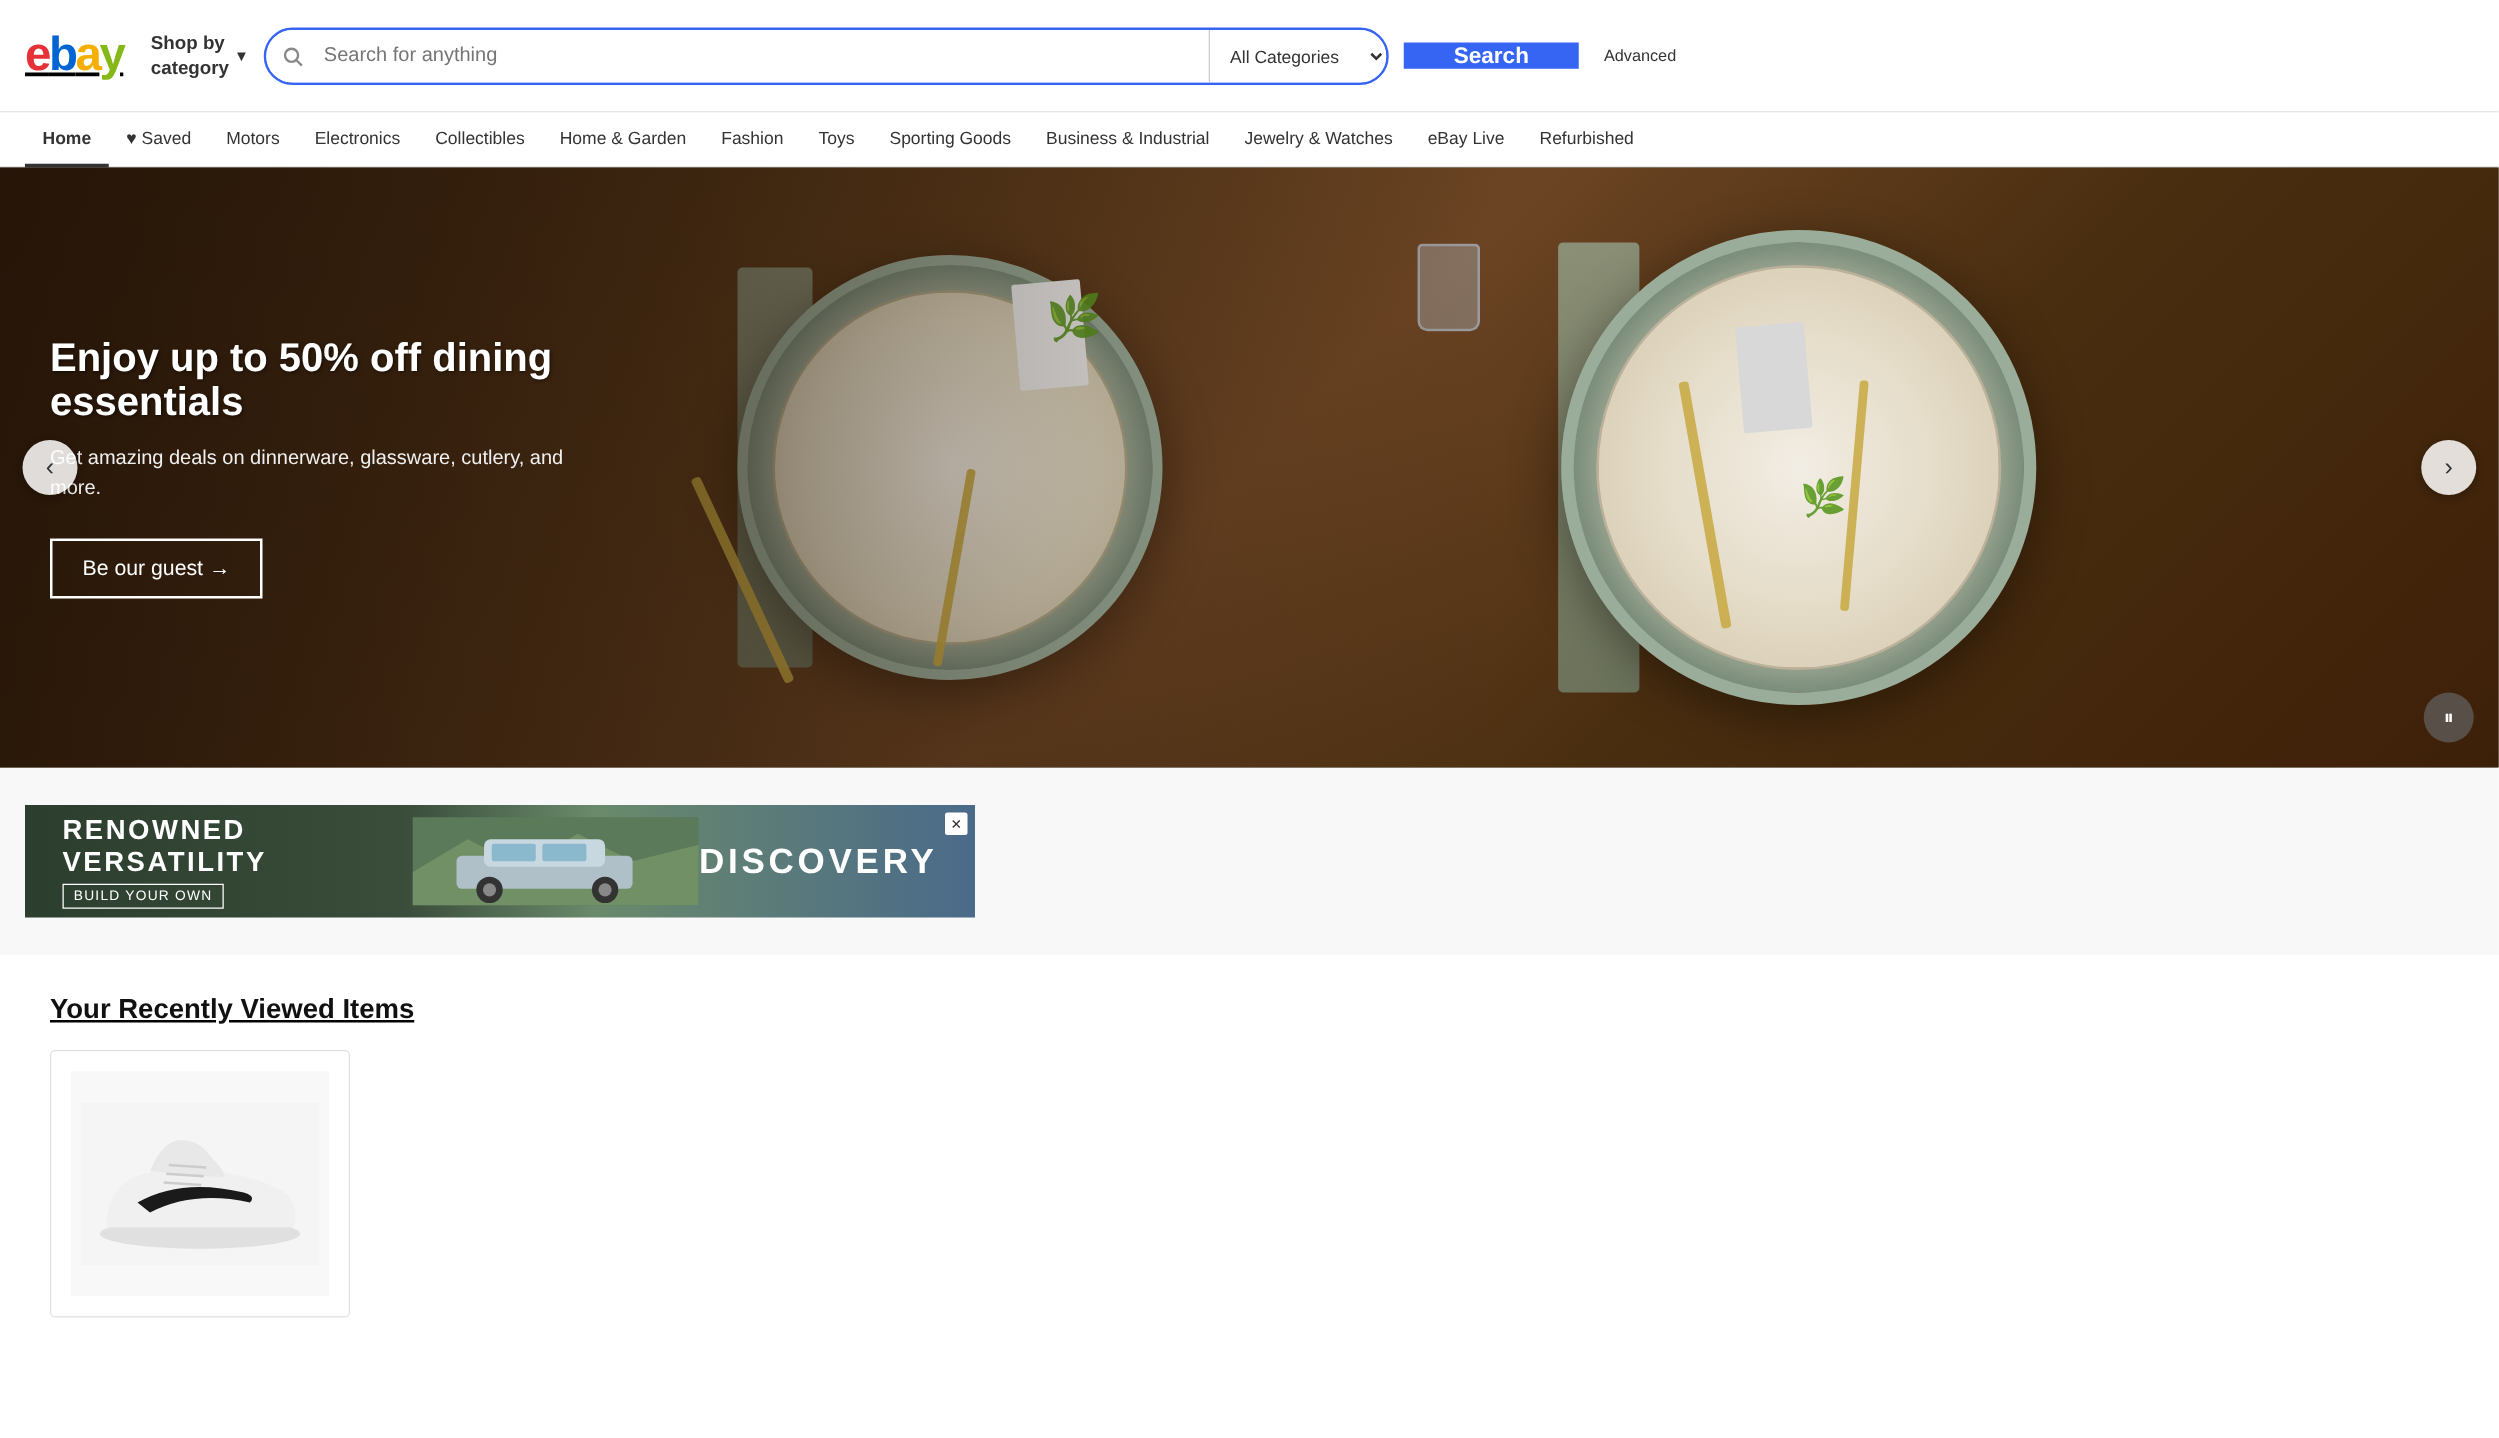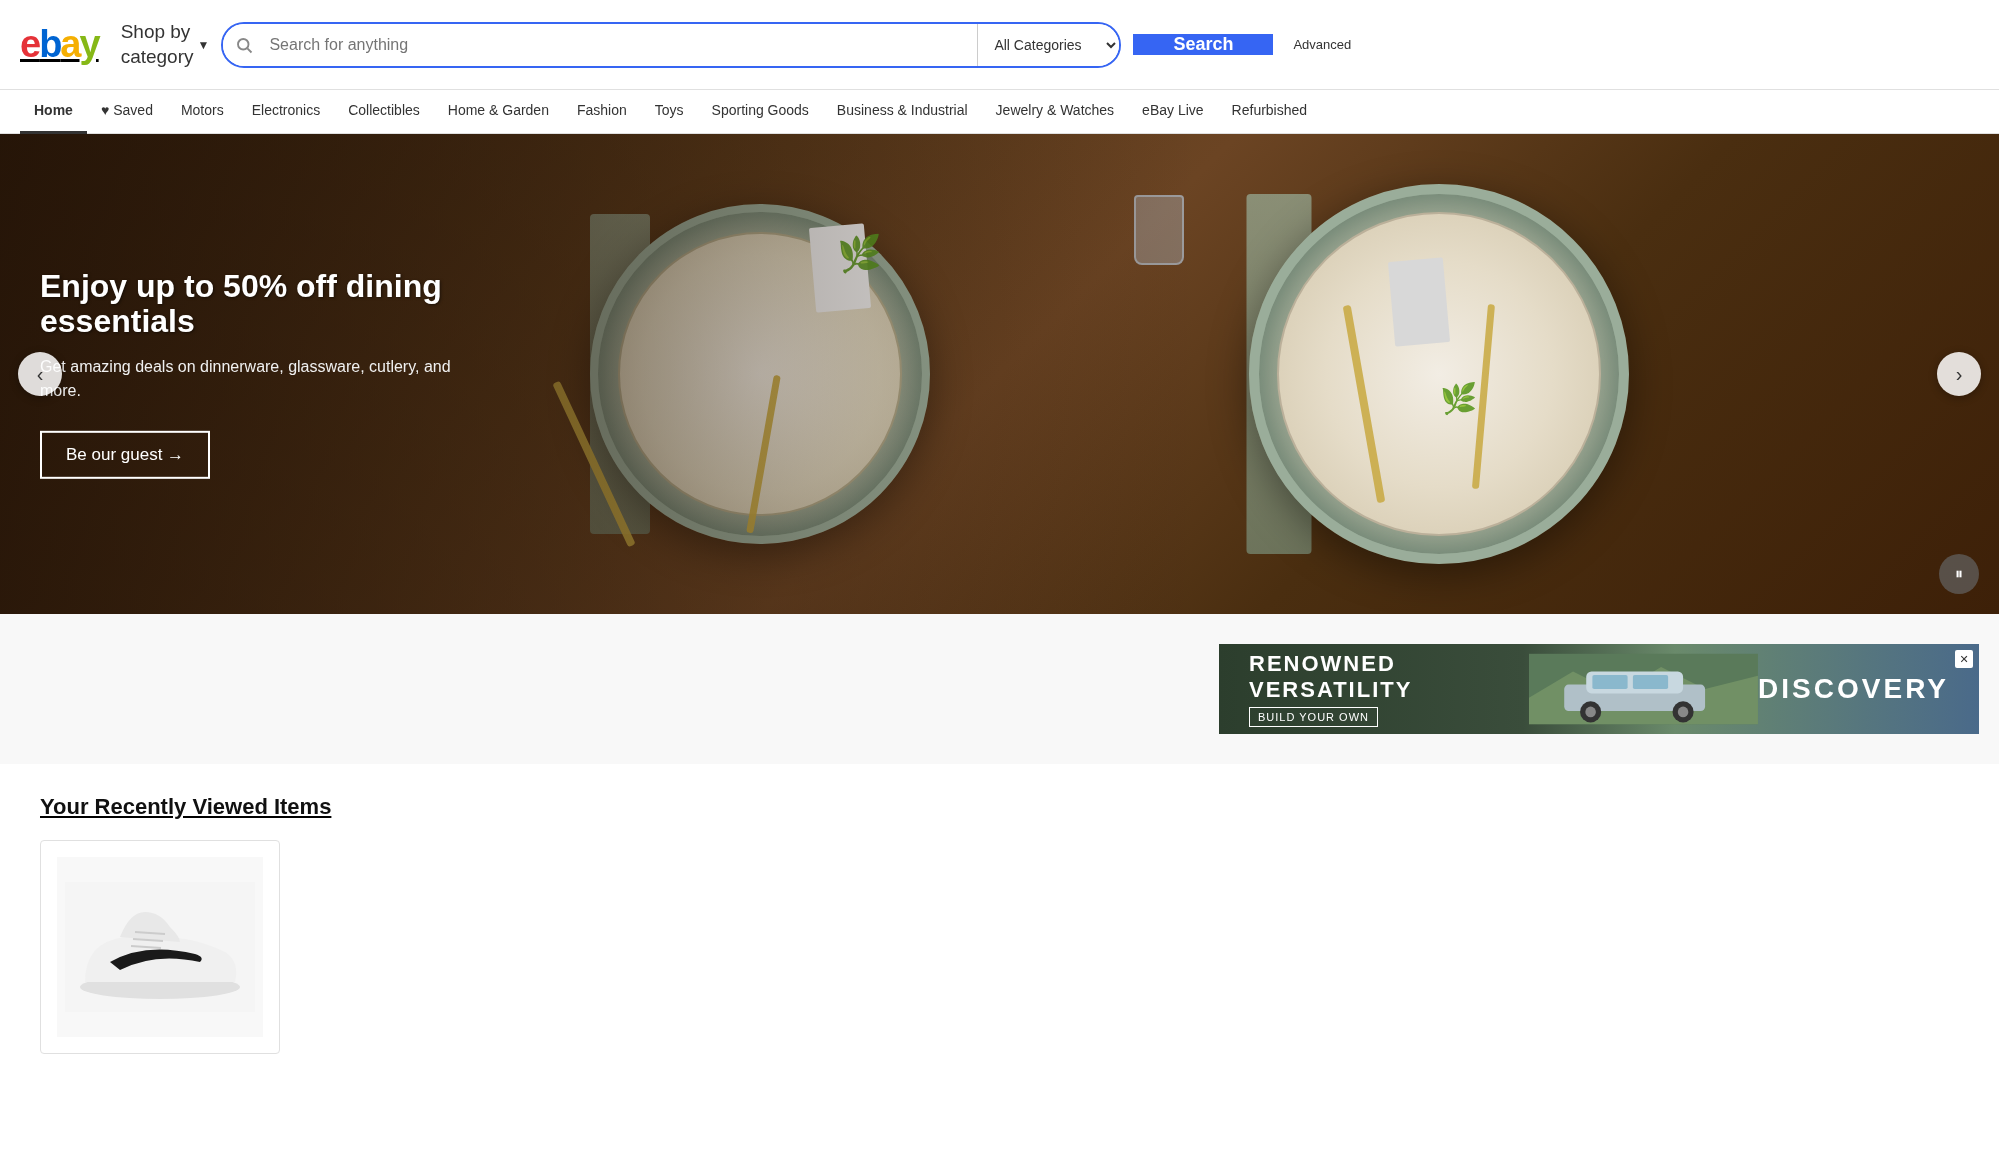--- a/index.html
+++ b/index.html
@@ -502,7 +502,7 @@
   </div>
 
   <div class="shop-by-category">
-    <span style="font-size:19px;line-height:1.3;">Shop by<br>category</span>
+    <span style="font-size:15px;line-height:1.3;font-weight:bold;">Shop by<br>category</span>
     <span class="chevron">▼</span>
   </div>
 

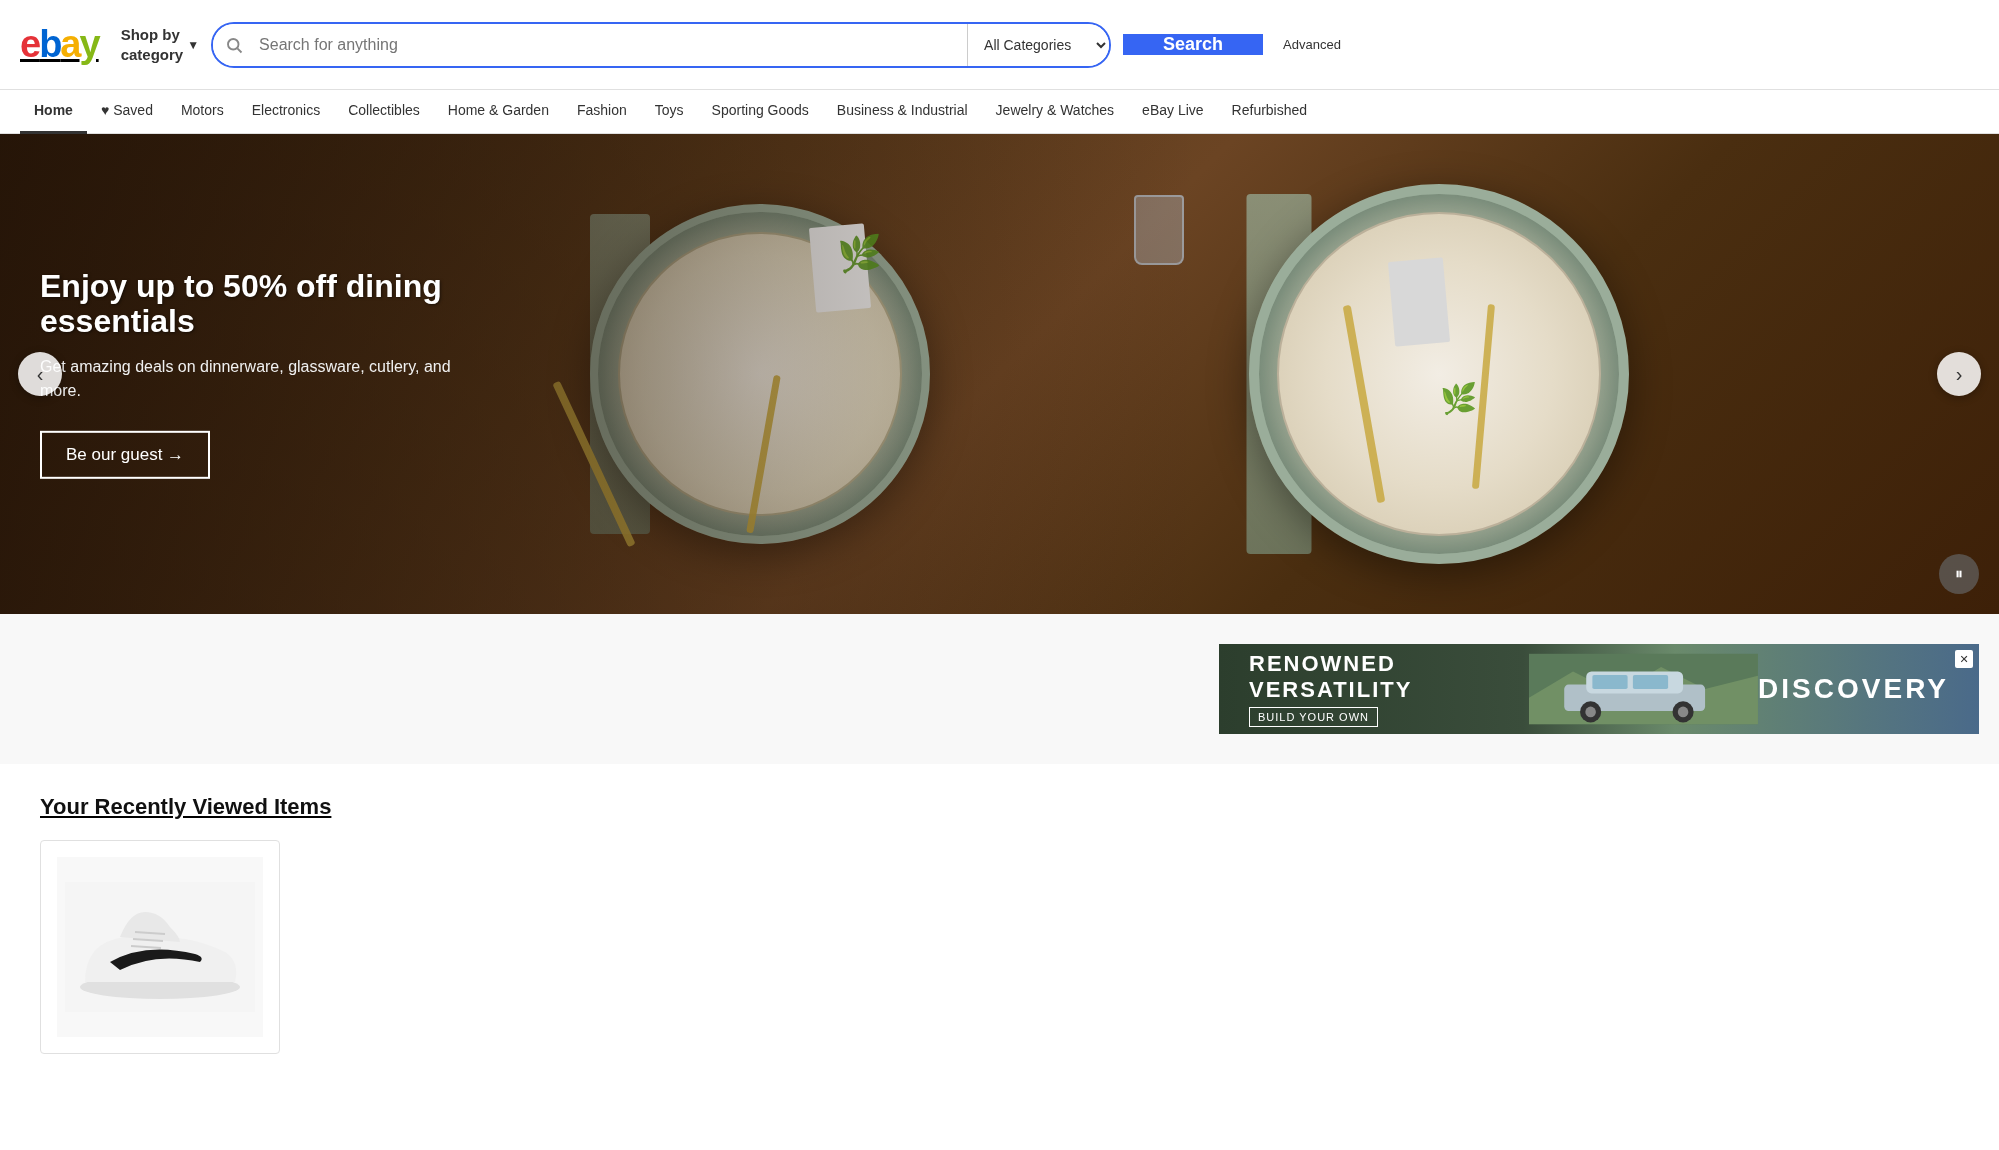--- a/index.html
+++ b/index.html
@@ -299,7 +299,7 @@
     
     .ad-section {
       display: flex;
-      justify-content: flex-end;
+      justify-content: flex-start;
       padding: 30px 20px;
       background: #f8f8f8;
     }

